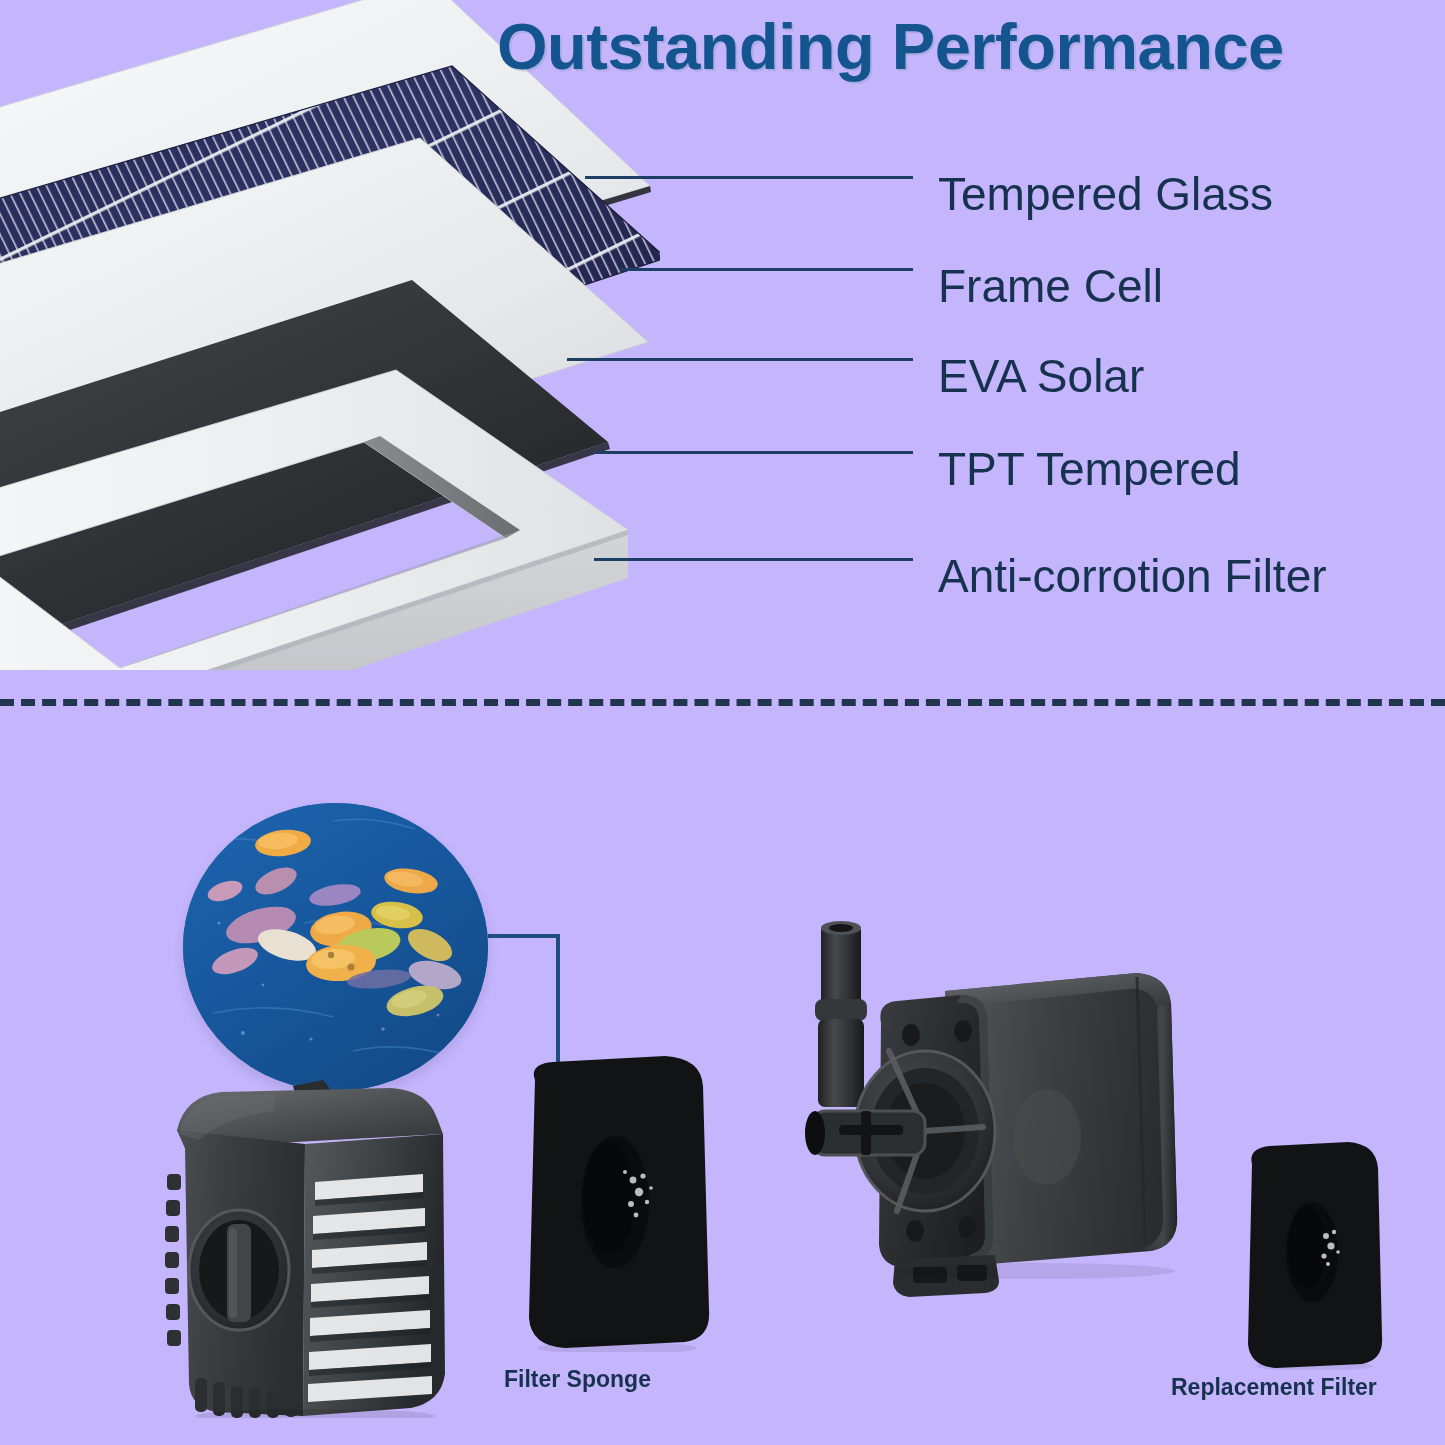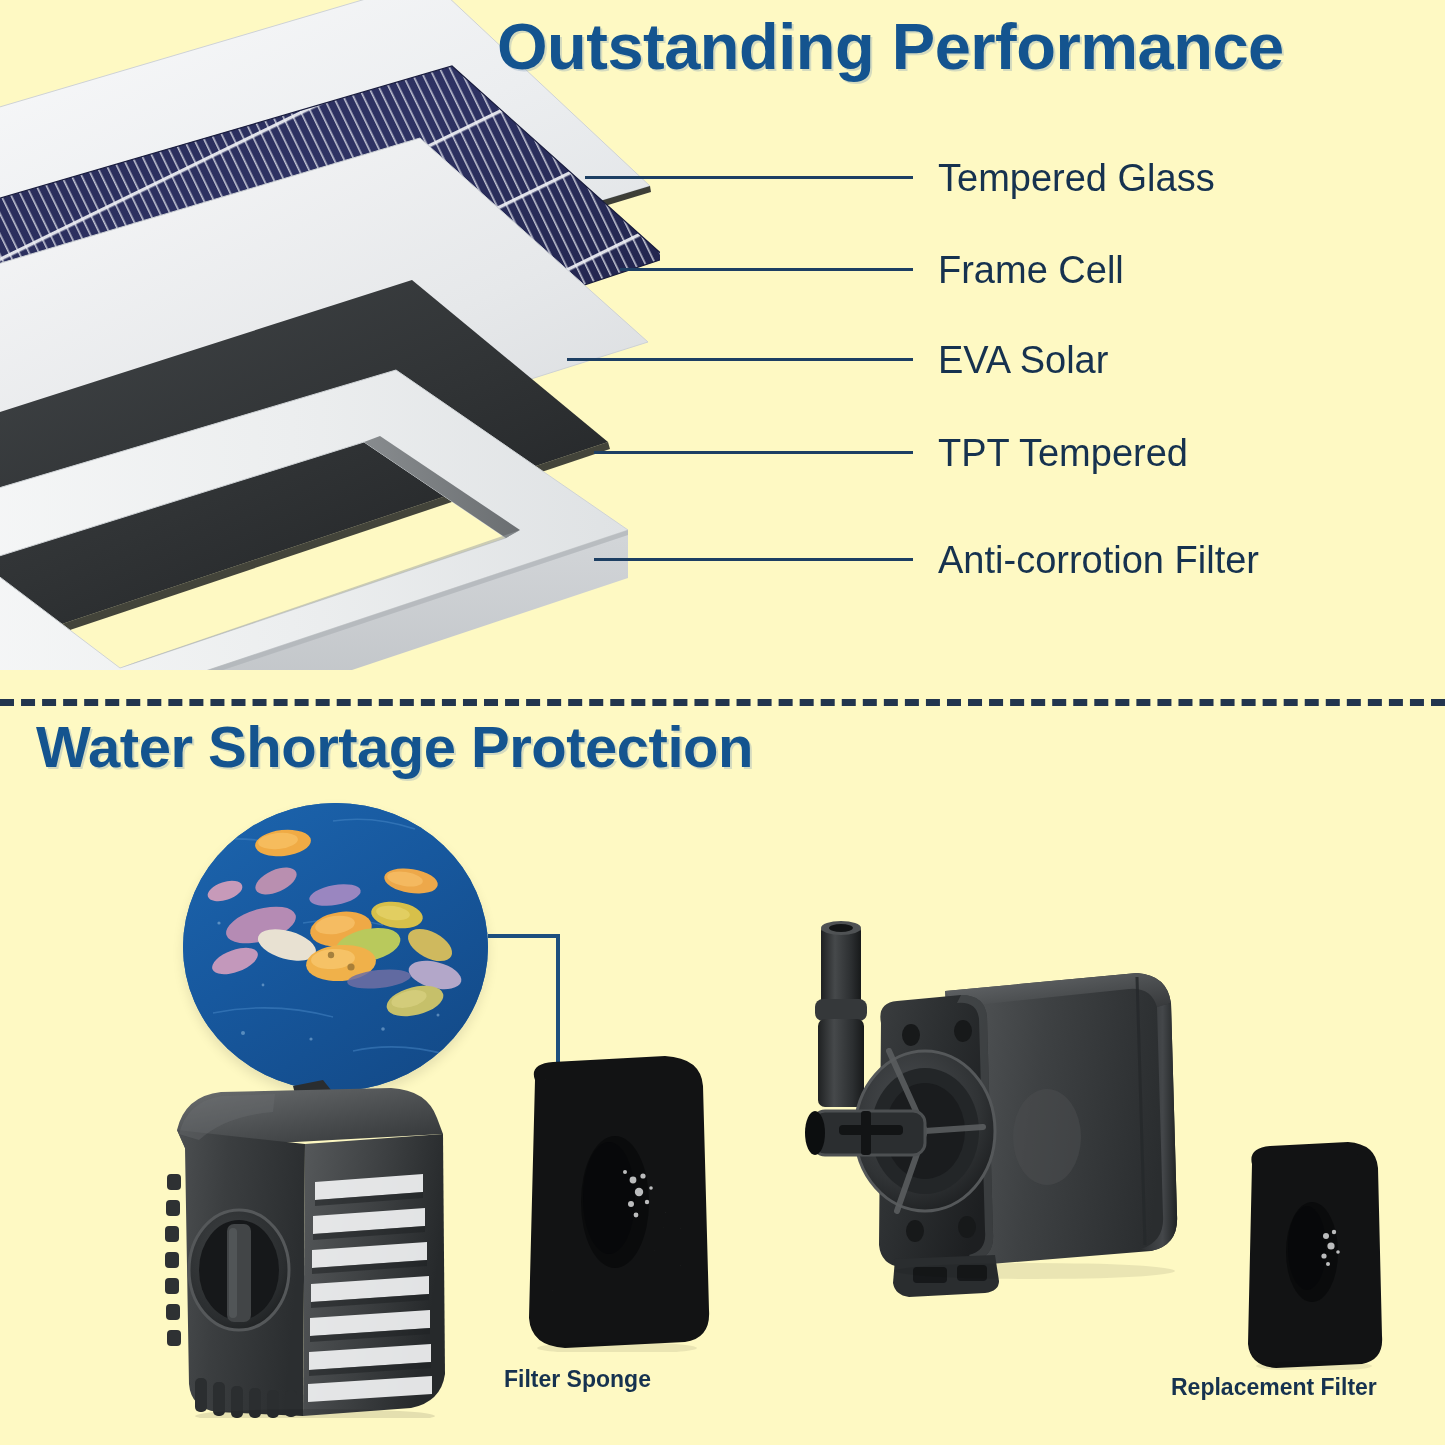--- a/index.html
+++ b/index.html
@@ -12,7 +12,7 @@
     position:relative;
     width:1445px;
     height:1445px;
-    background:#fef9c3;
+    background:#c4b5fd;
     overflow:hidden;
   }
 

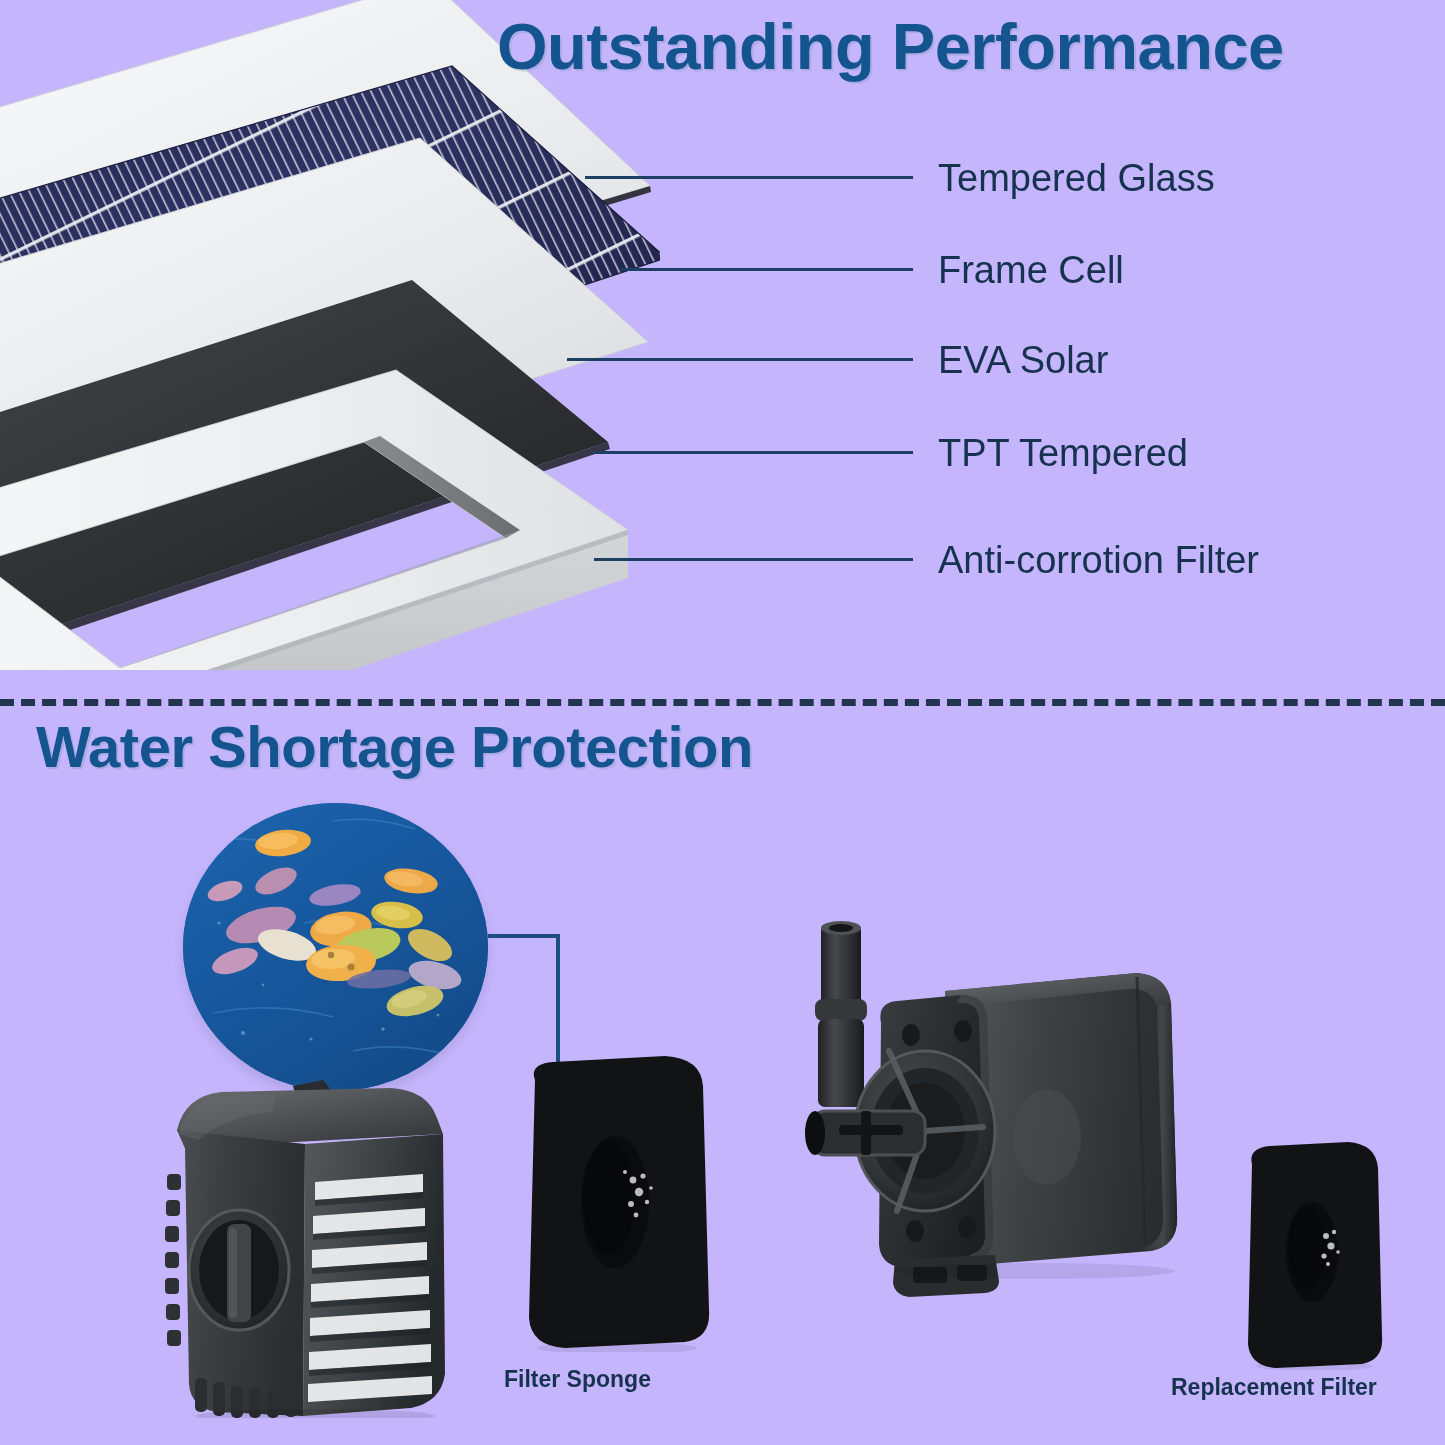--- a/index.html
+++ b/index.html
@@ -52,8 +52,8 @@
   }
   .lead-label{
     position:absolute;
-    left:0; top:0;
-    font-size:38px;
+    left:0; top:16px;
+    font-size:46px;
     font-weight:300;
     color:#16324f;
     white-space:nowrap;

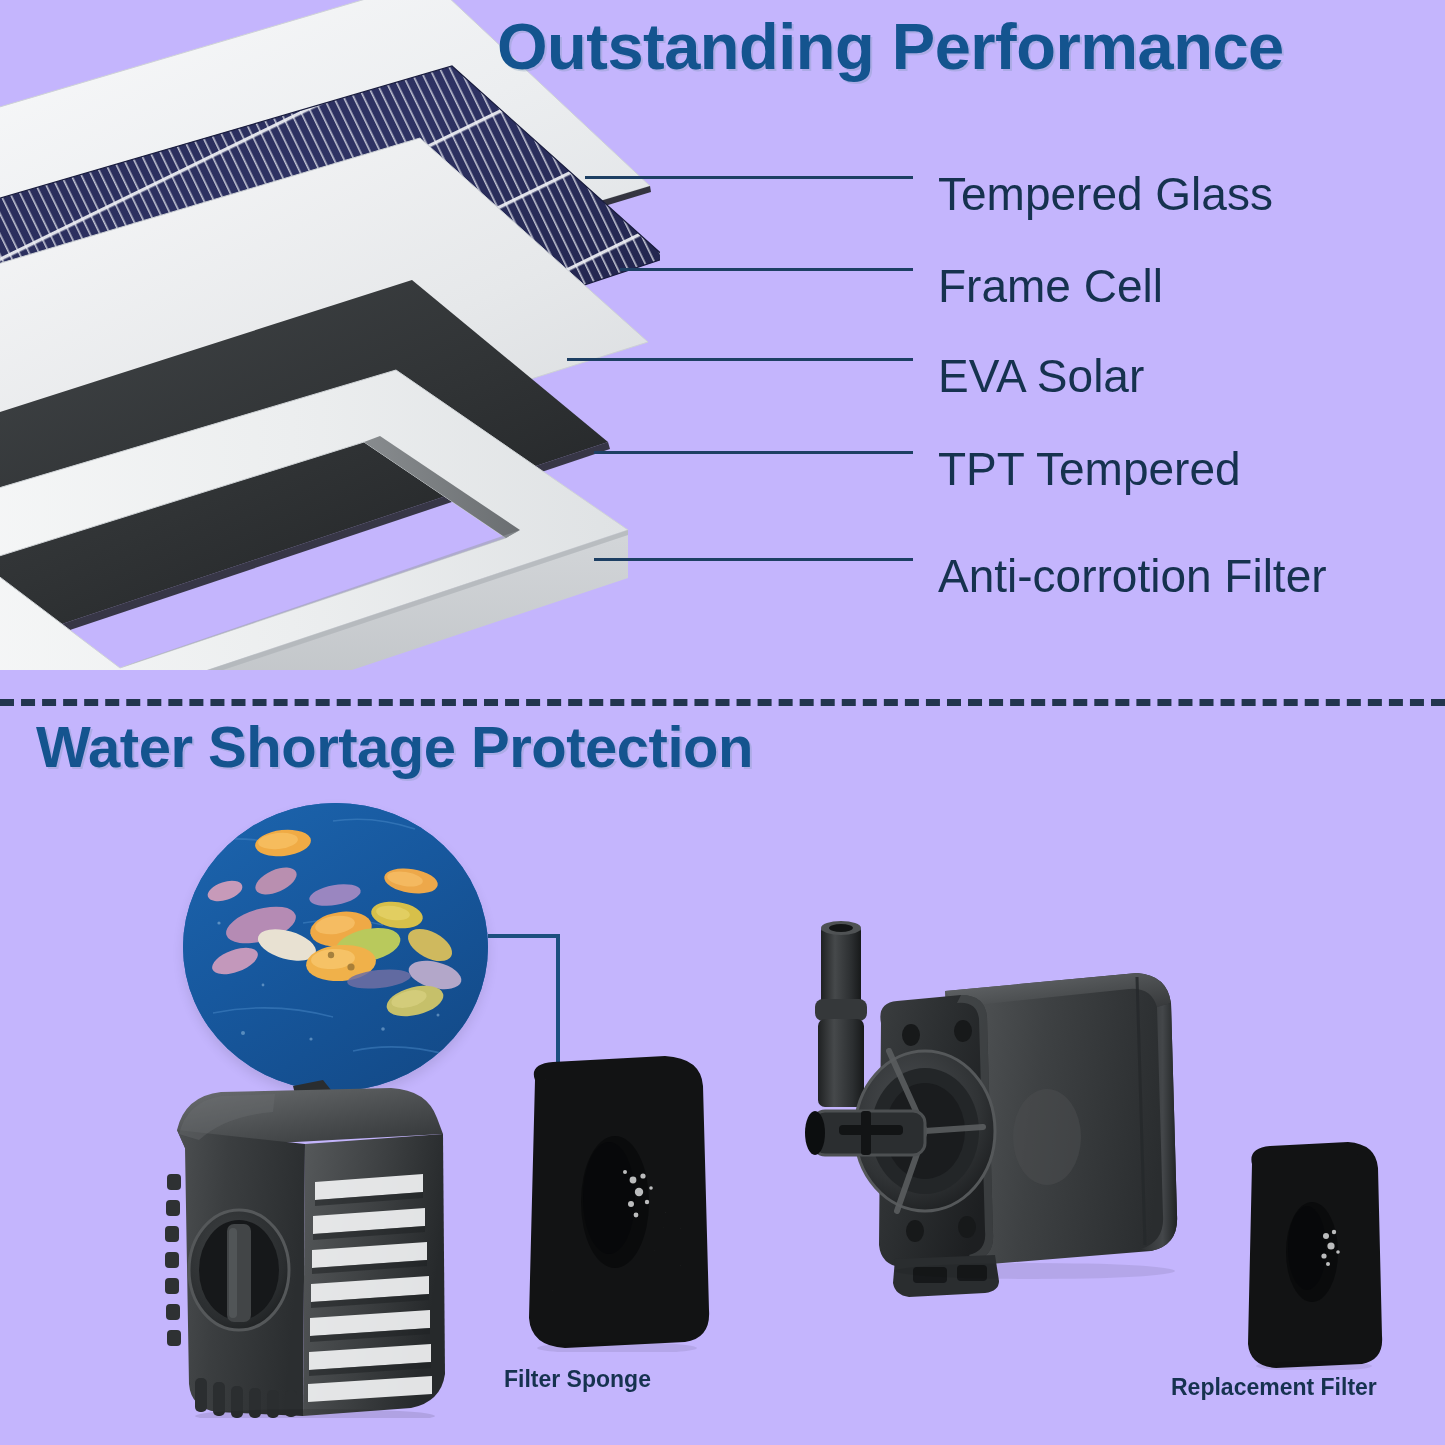--- a/index.html
+++ b/index.html
@@ -253,7 +253,6 @@
 
   <div id="section-bottom">
 
-    <div class="hdr" id="title-water" style="top:18px;">Water Shortage Protection</div>
 
     <div id="water-circle">
       <svg width="305" height="288" viewBox="0 0 305 288" xmlns="http://www.w3.org/2000/svg">

